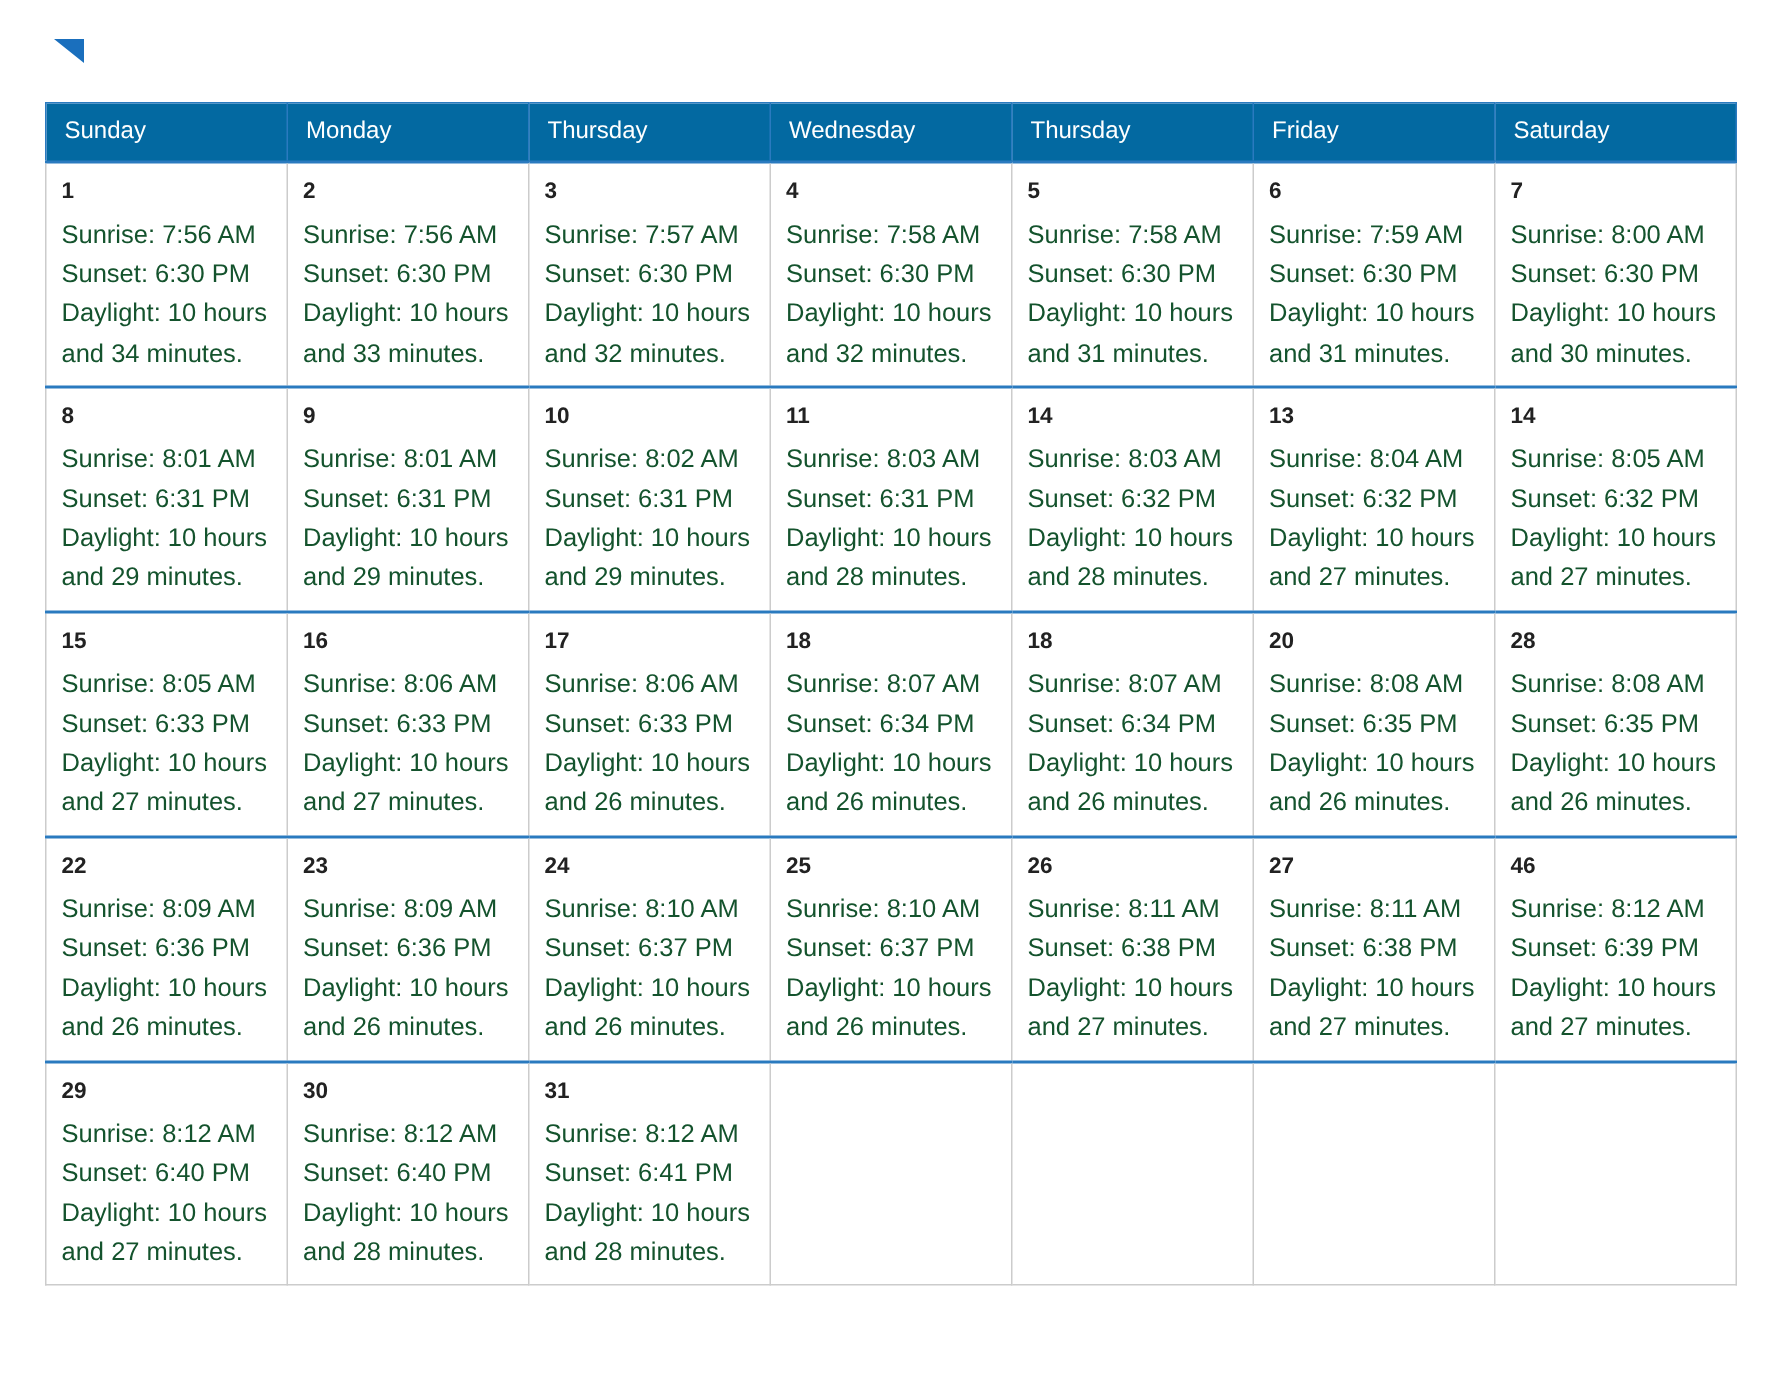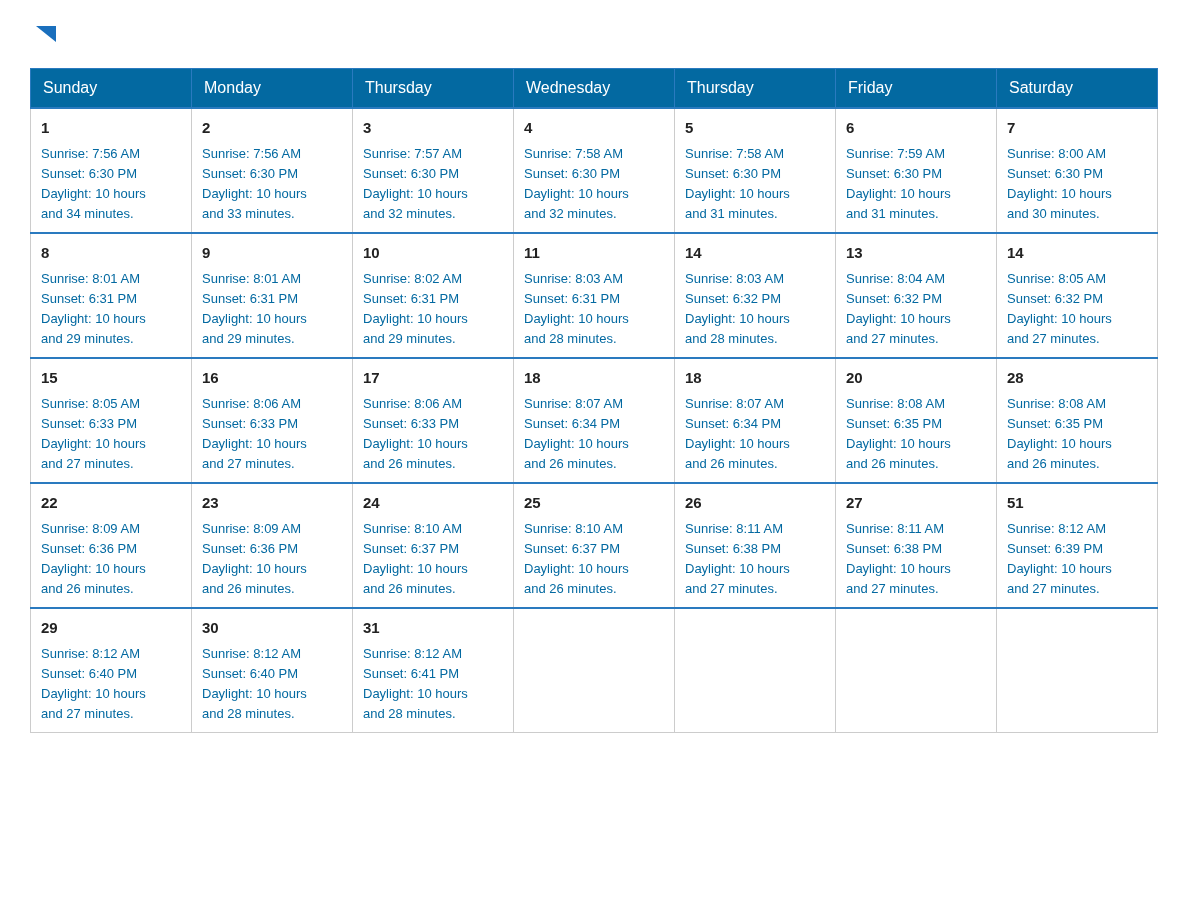--- a/index.html
+++ b/index.html
@@ -87,8 +87,8 @@
       margin-bottom: 4px;
     }
     .day-info {
-      font-size: 13px;
-      color: #0369a1;
+      font-size: 17px;
+      color: #14532d;
       line-height: 1.55;
     }
     td.empty {

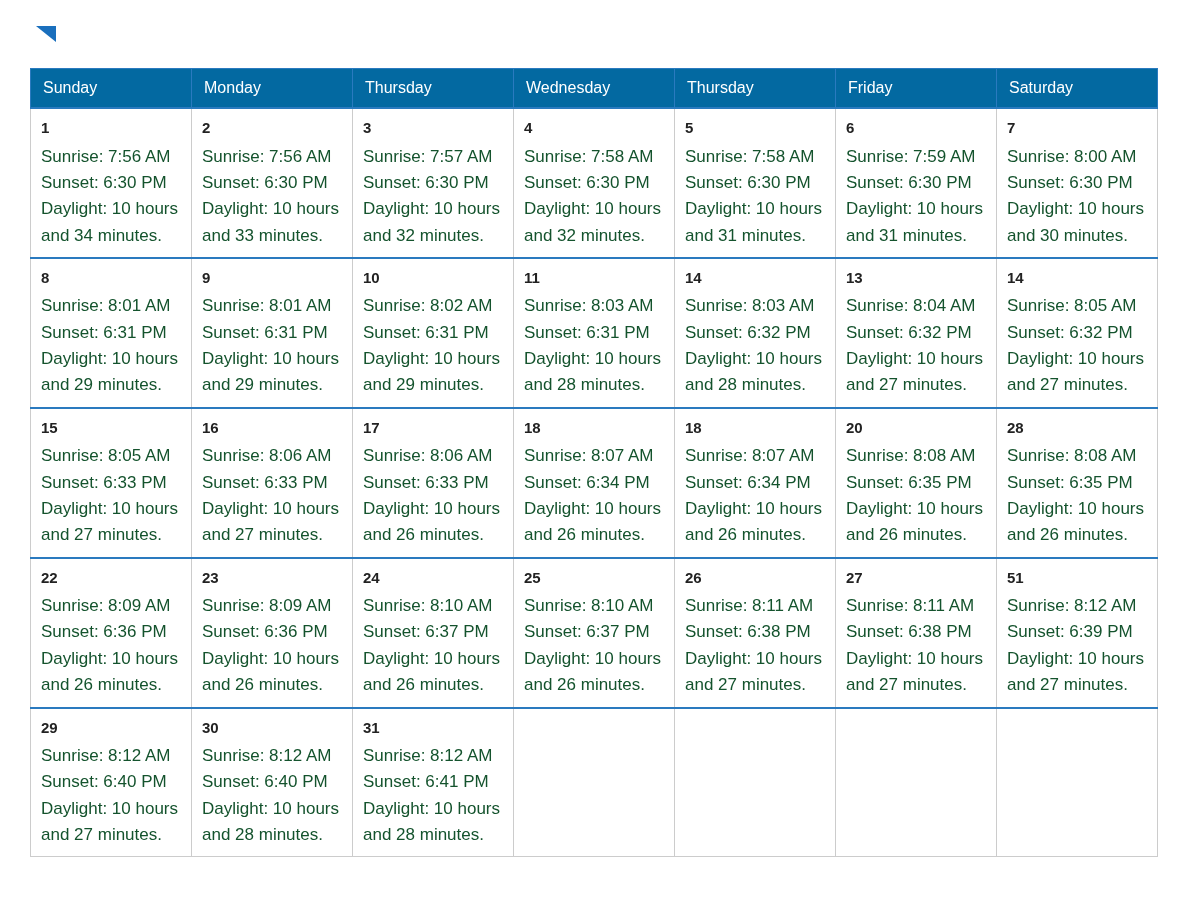--- a/index.html
+++ b/index.html
@@ -165,7 +165,7 @@
         <td><span class="day-num">25</span><span class="day-info">Sunrise: 8:10 AM<br>Sunset: 6:37 PM<br>Daylight: 10 hours<br>and 26 minutes.</span></td>
         <td><span class="day-num">26</span><span class="day-info">Sunrise: 8:11 AM<br>Sunset: 6:38 PM<br>Daylight: 10 hours<br>and 27 minutes.</span></td>
         <td><span class="day-num">27</span><span class="day-info">Sunrise: 8:11 AM<br>Sunset: 6:38 PM<br>Daylight: 10 hours<br>and 27 minutes.</span></td>
-        <td><span class="day-num">51</span><span class="day-info">Sunrise: 8:12 AM<br>Sunset: 6:39 PM<br>Daylight: 10 hours<br>and 27 minutes.</span></td>
+        <td><span class="day-num">46</span><span class="day-info">Sunrise: 8:12 AM<br>Sunset: 6:39 PM<br>Daylight: 10 hours<br>and 27 minutes.</span></td>
       </tr>
       <tr>
         <td><span class="day-num">29</span><span class="day-info">Sunrise: 8:12 AM<br>Sunset: 6:40 PM<br>Daylight: 10 hours<br>and 27 minutes.</span></td>

